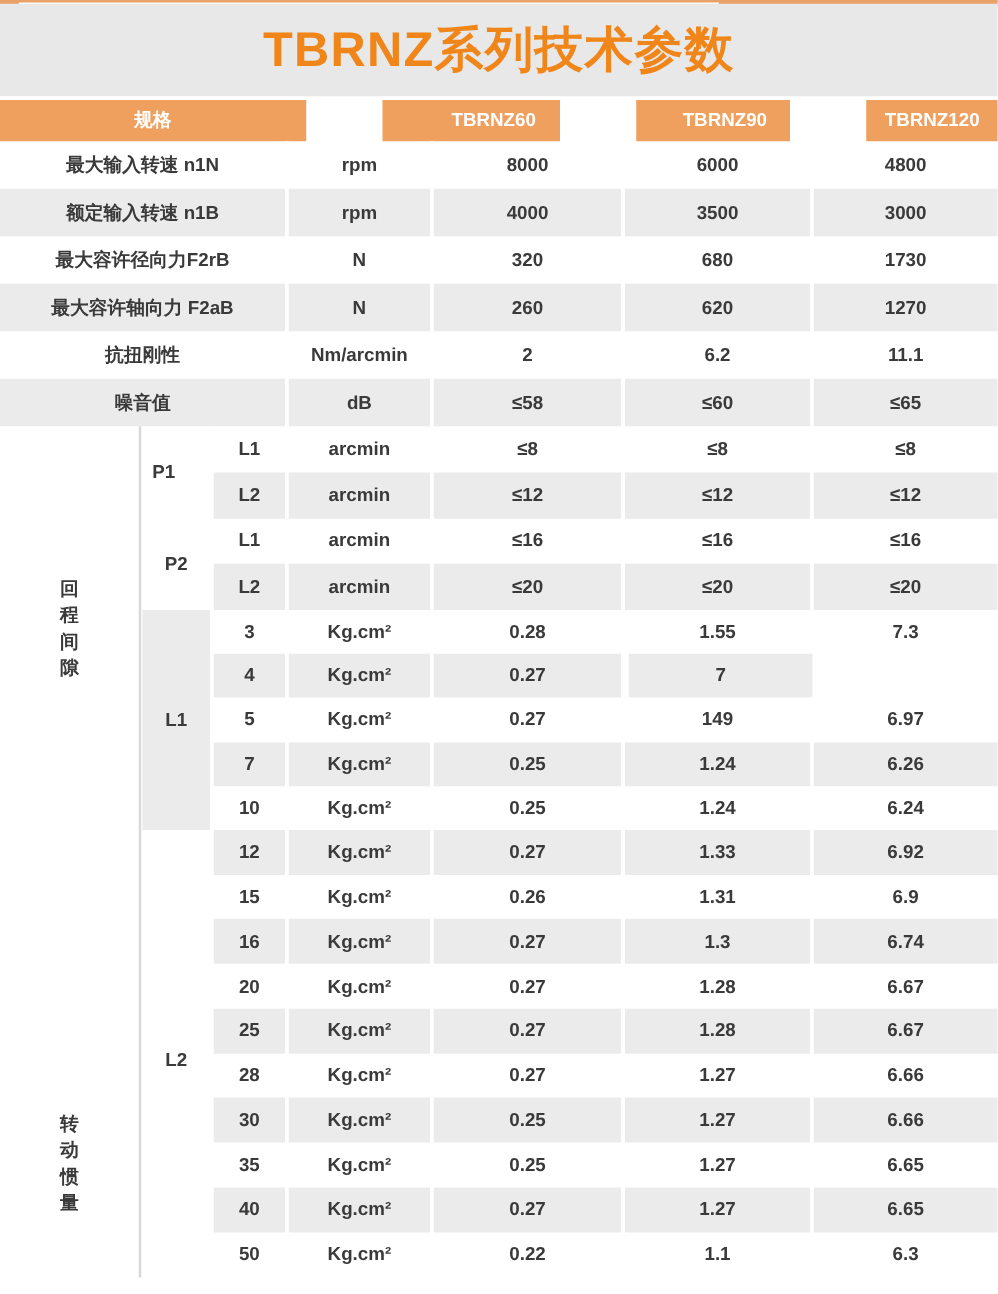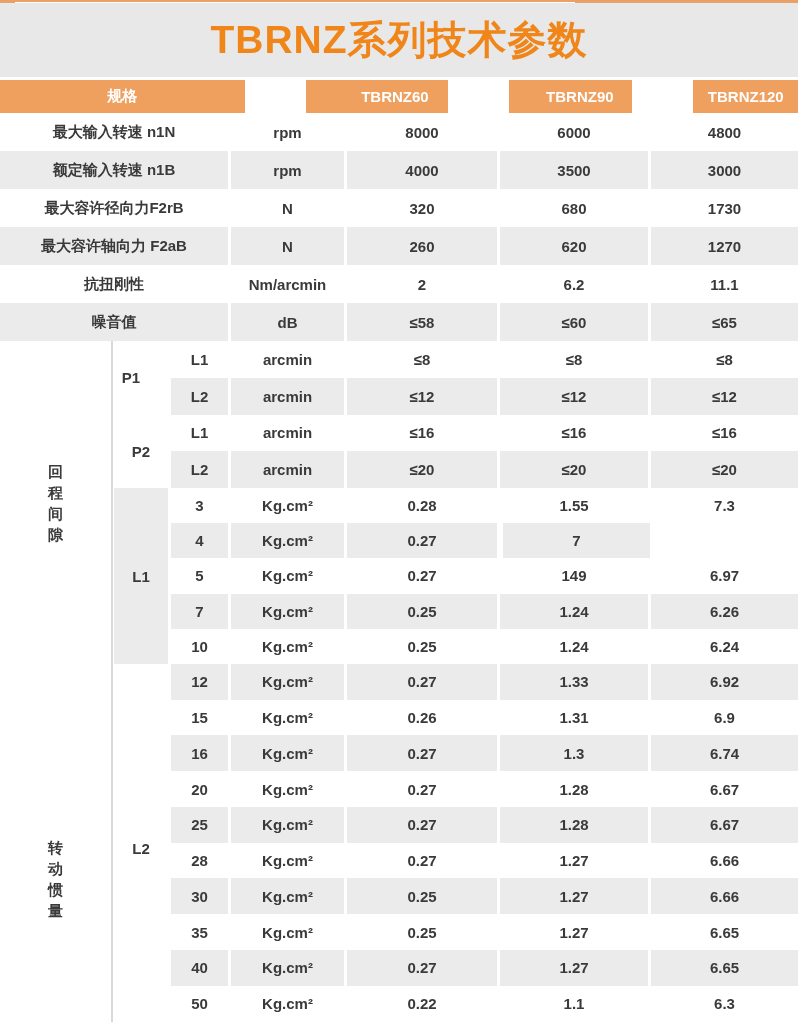--- a/index.html
+++ b/index.html
@@ -76,7 +76,7 @@
     text-align:center;display:block;
   }
   #ov-backlash-label{left:0;top:228px;width:111px;height:323px;}
-  #ov-inertia-label{left:0;top:551px;width:111px;height:358px;align-items:flex-start;font-family:Liberation Mono, monospace;}
+  #ov-inertia-label{left:0;top:551px;width:111px;height:358px;align-items:center;}
   #ov-inertia-label .vtext{margin-top:175px;}
   #ov-p1{left:104px;top:228px;width:54px;height:73.5px;}
   #ov-p2{left:114px;top:301.5px;width:54px;height:73.5px;}

